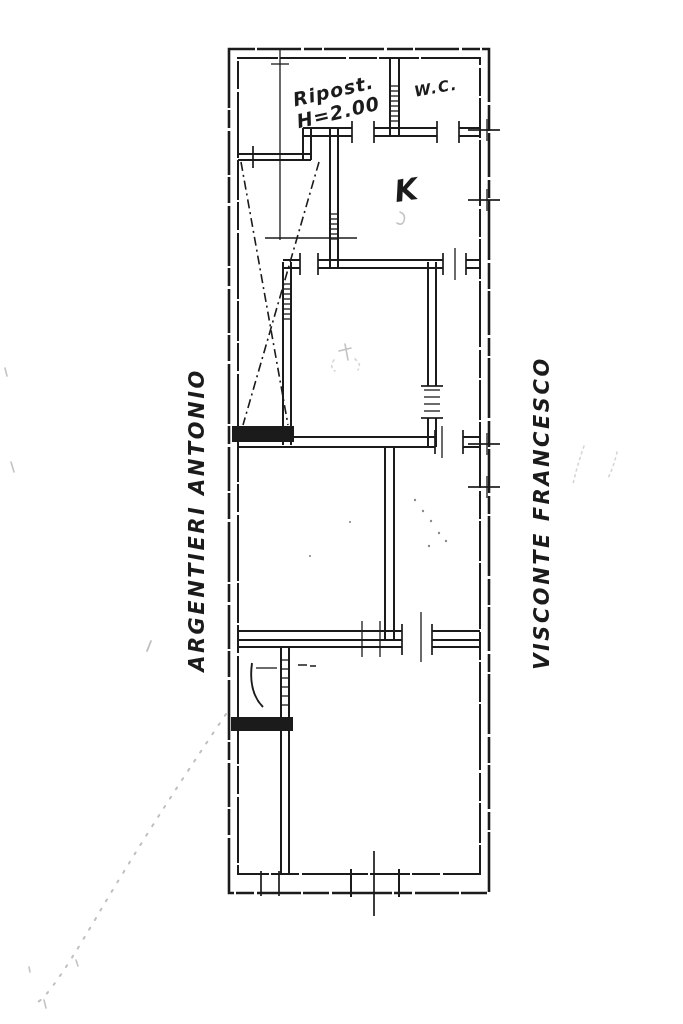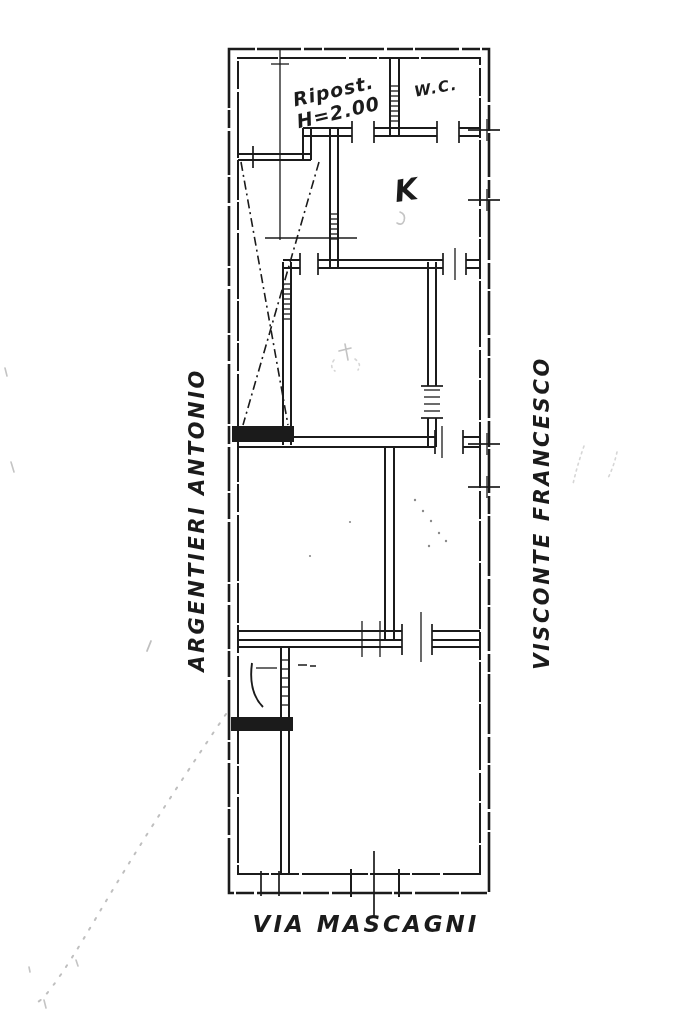--- a/index.html
+++ b/index.html
@@ -209,7 +209,6 @@
 
   <div class="lbl street-v" id="lbl-street-right">VISCONTE FRANCESCO</div>
 
-  <div class="lbl" id="lbl-street-bottom">VIA MASCAGNI</div>
 
   <div class="lbl" id="lbl-storage">
     <div>Ripost.</div>

